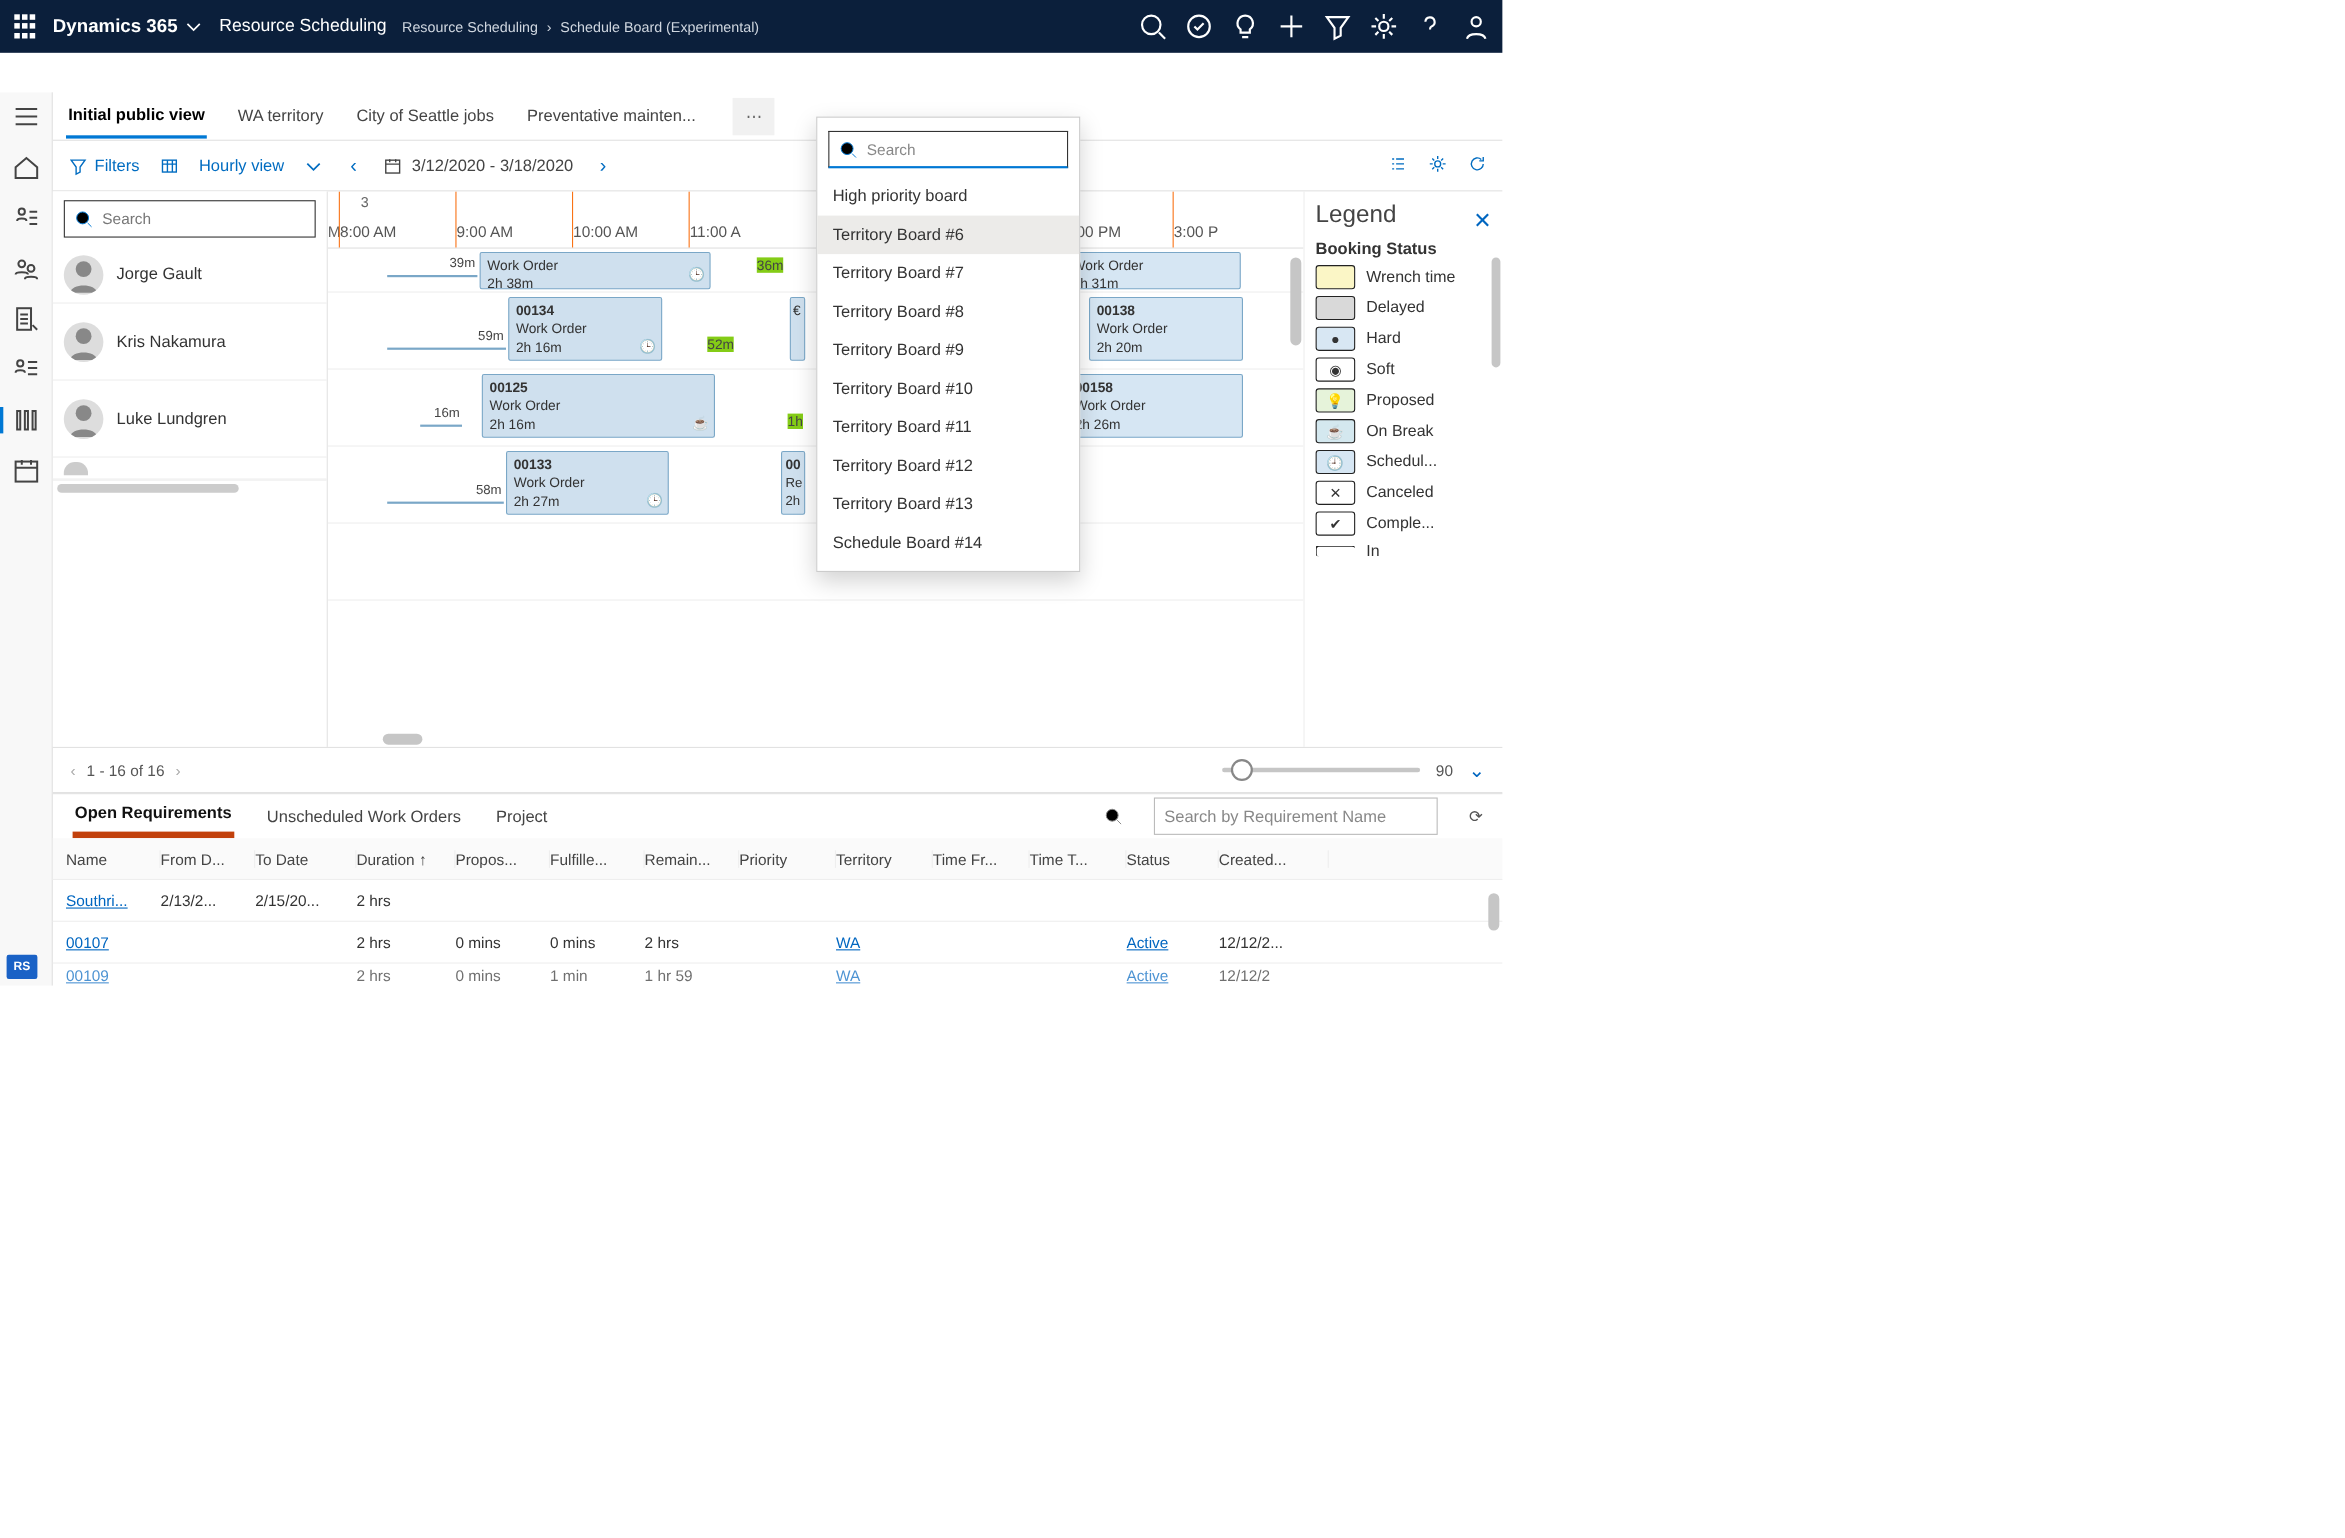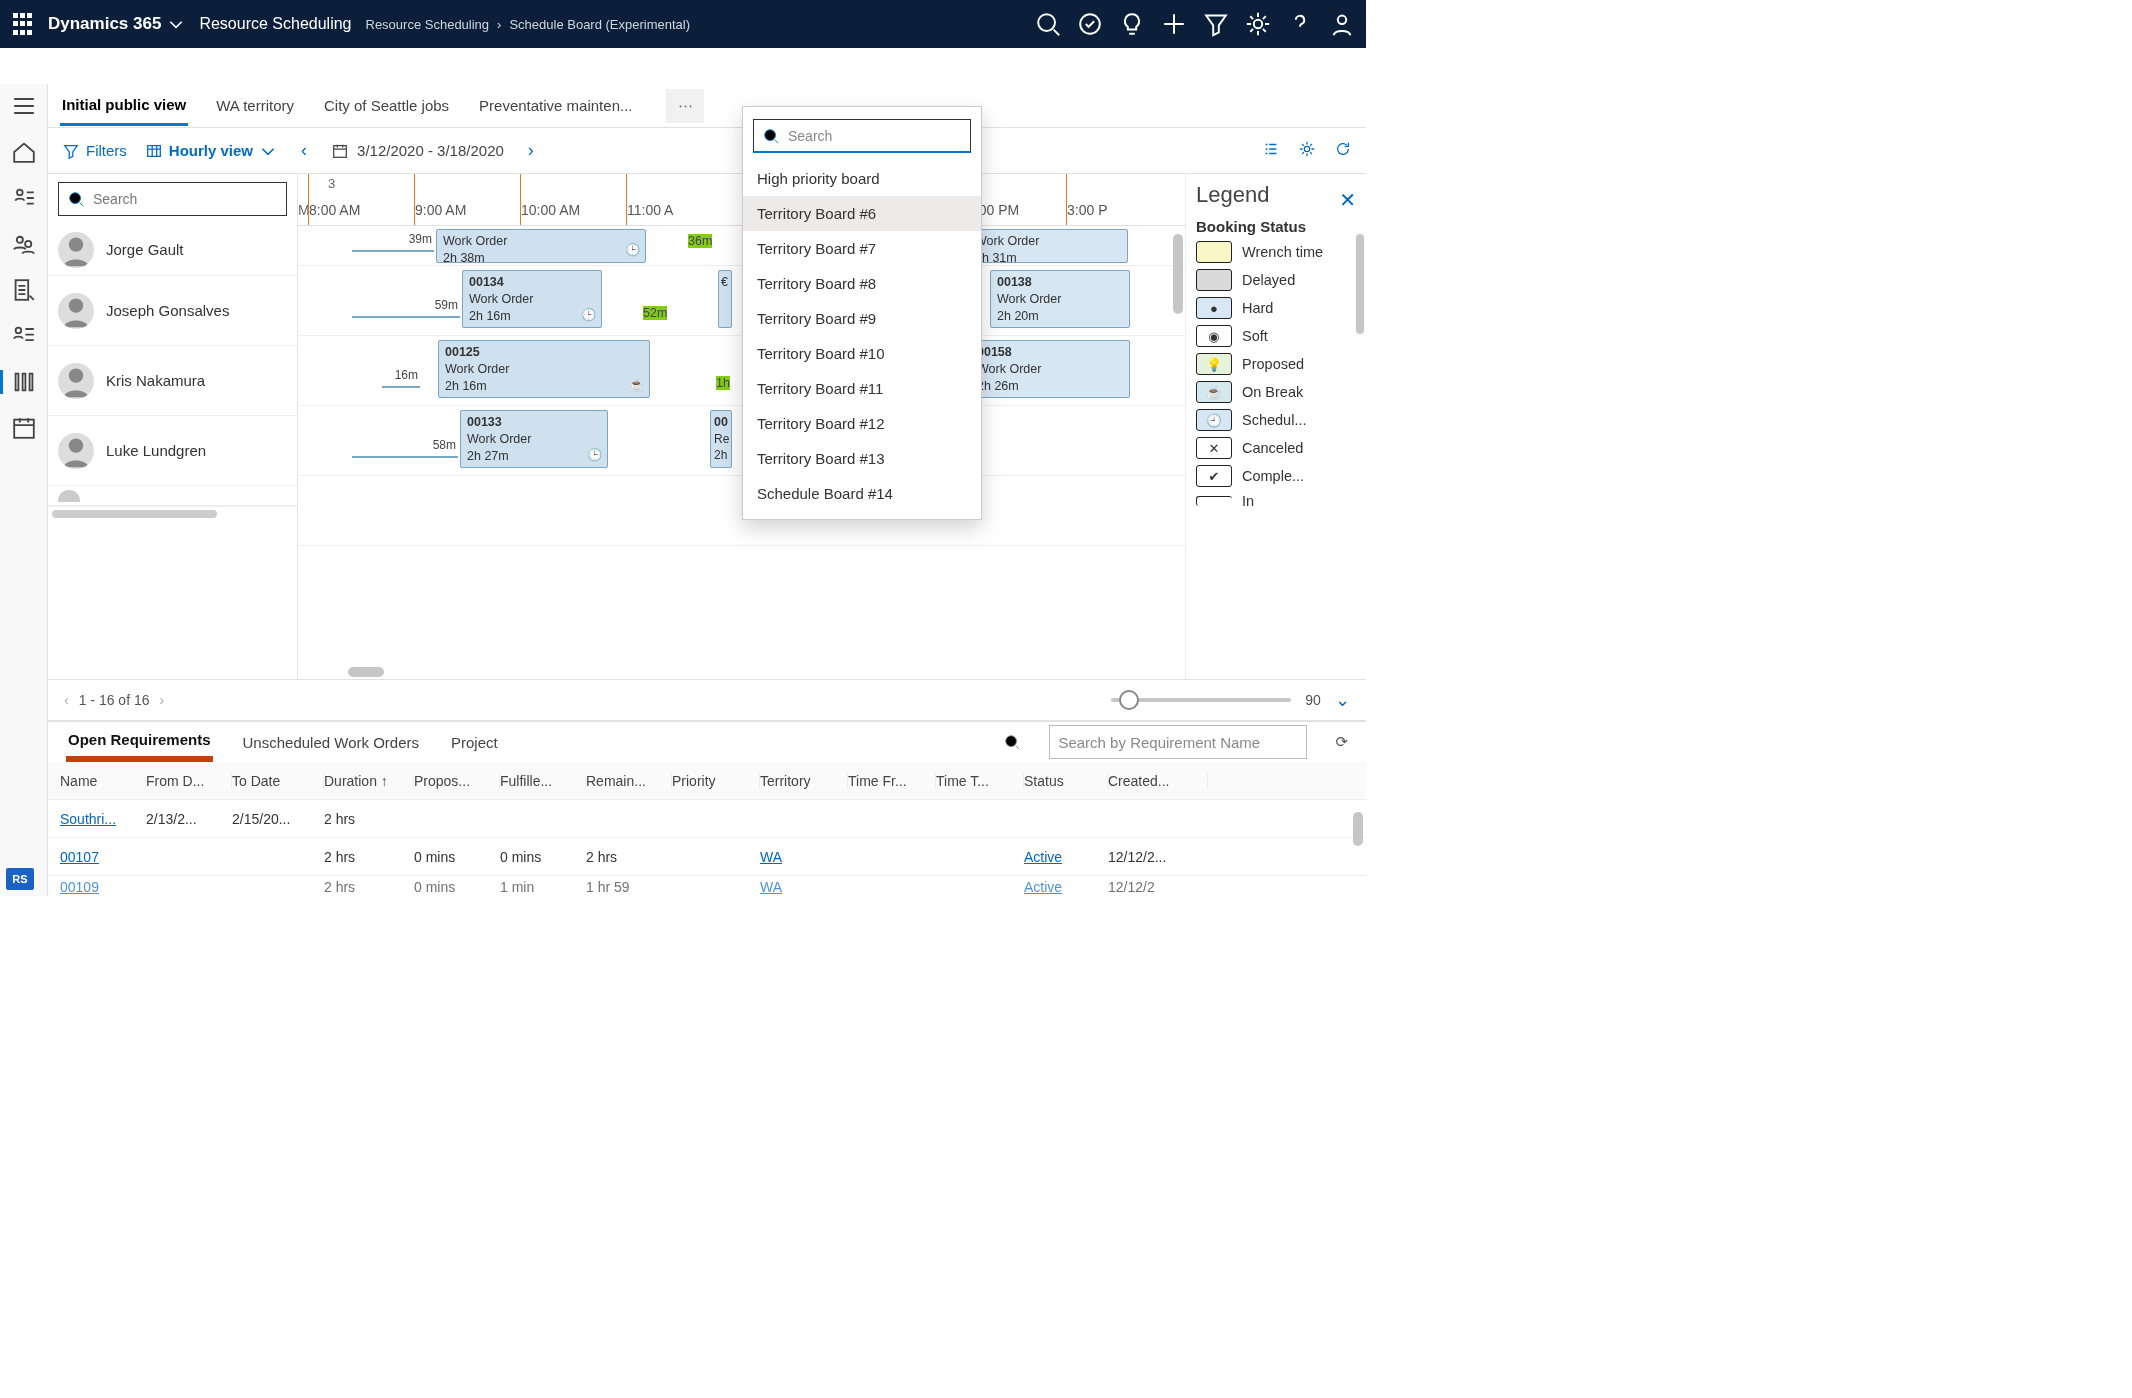--- a/index.html
+++ b/index.html
@@ -36,7 +36,7 @@
 
 .toolbar{height:46px;display:flex;align-items:center;padding:0 14px;gap:18px;border-bottom:1px solid #e1e1e1;font-size:15px;color:#444;}
 .toolbar .filters{display:flex;align-items:center;gap:6px;color:#006cc1;cursor:pointer;}
-.toolbar .hourly{display:flex;align-items:flex-start;gap:6px;color:#006cc1;cursor:pointer;font-weight:bold;}
+.toolbar .hourly{display:flex;align-items:flex-start;gap:18px;color:#006cc1;cursor:pointer;}
 .toolbar .nav-arrow{color:#006cc1;cursor:pointer;font-size:18px;padding:0 6px;}
 .toolbar .date{display:flex;align-items:center;gap:8px;}
 .toolbar .spacer{flex:1;}

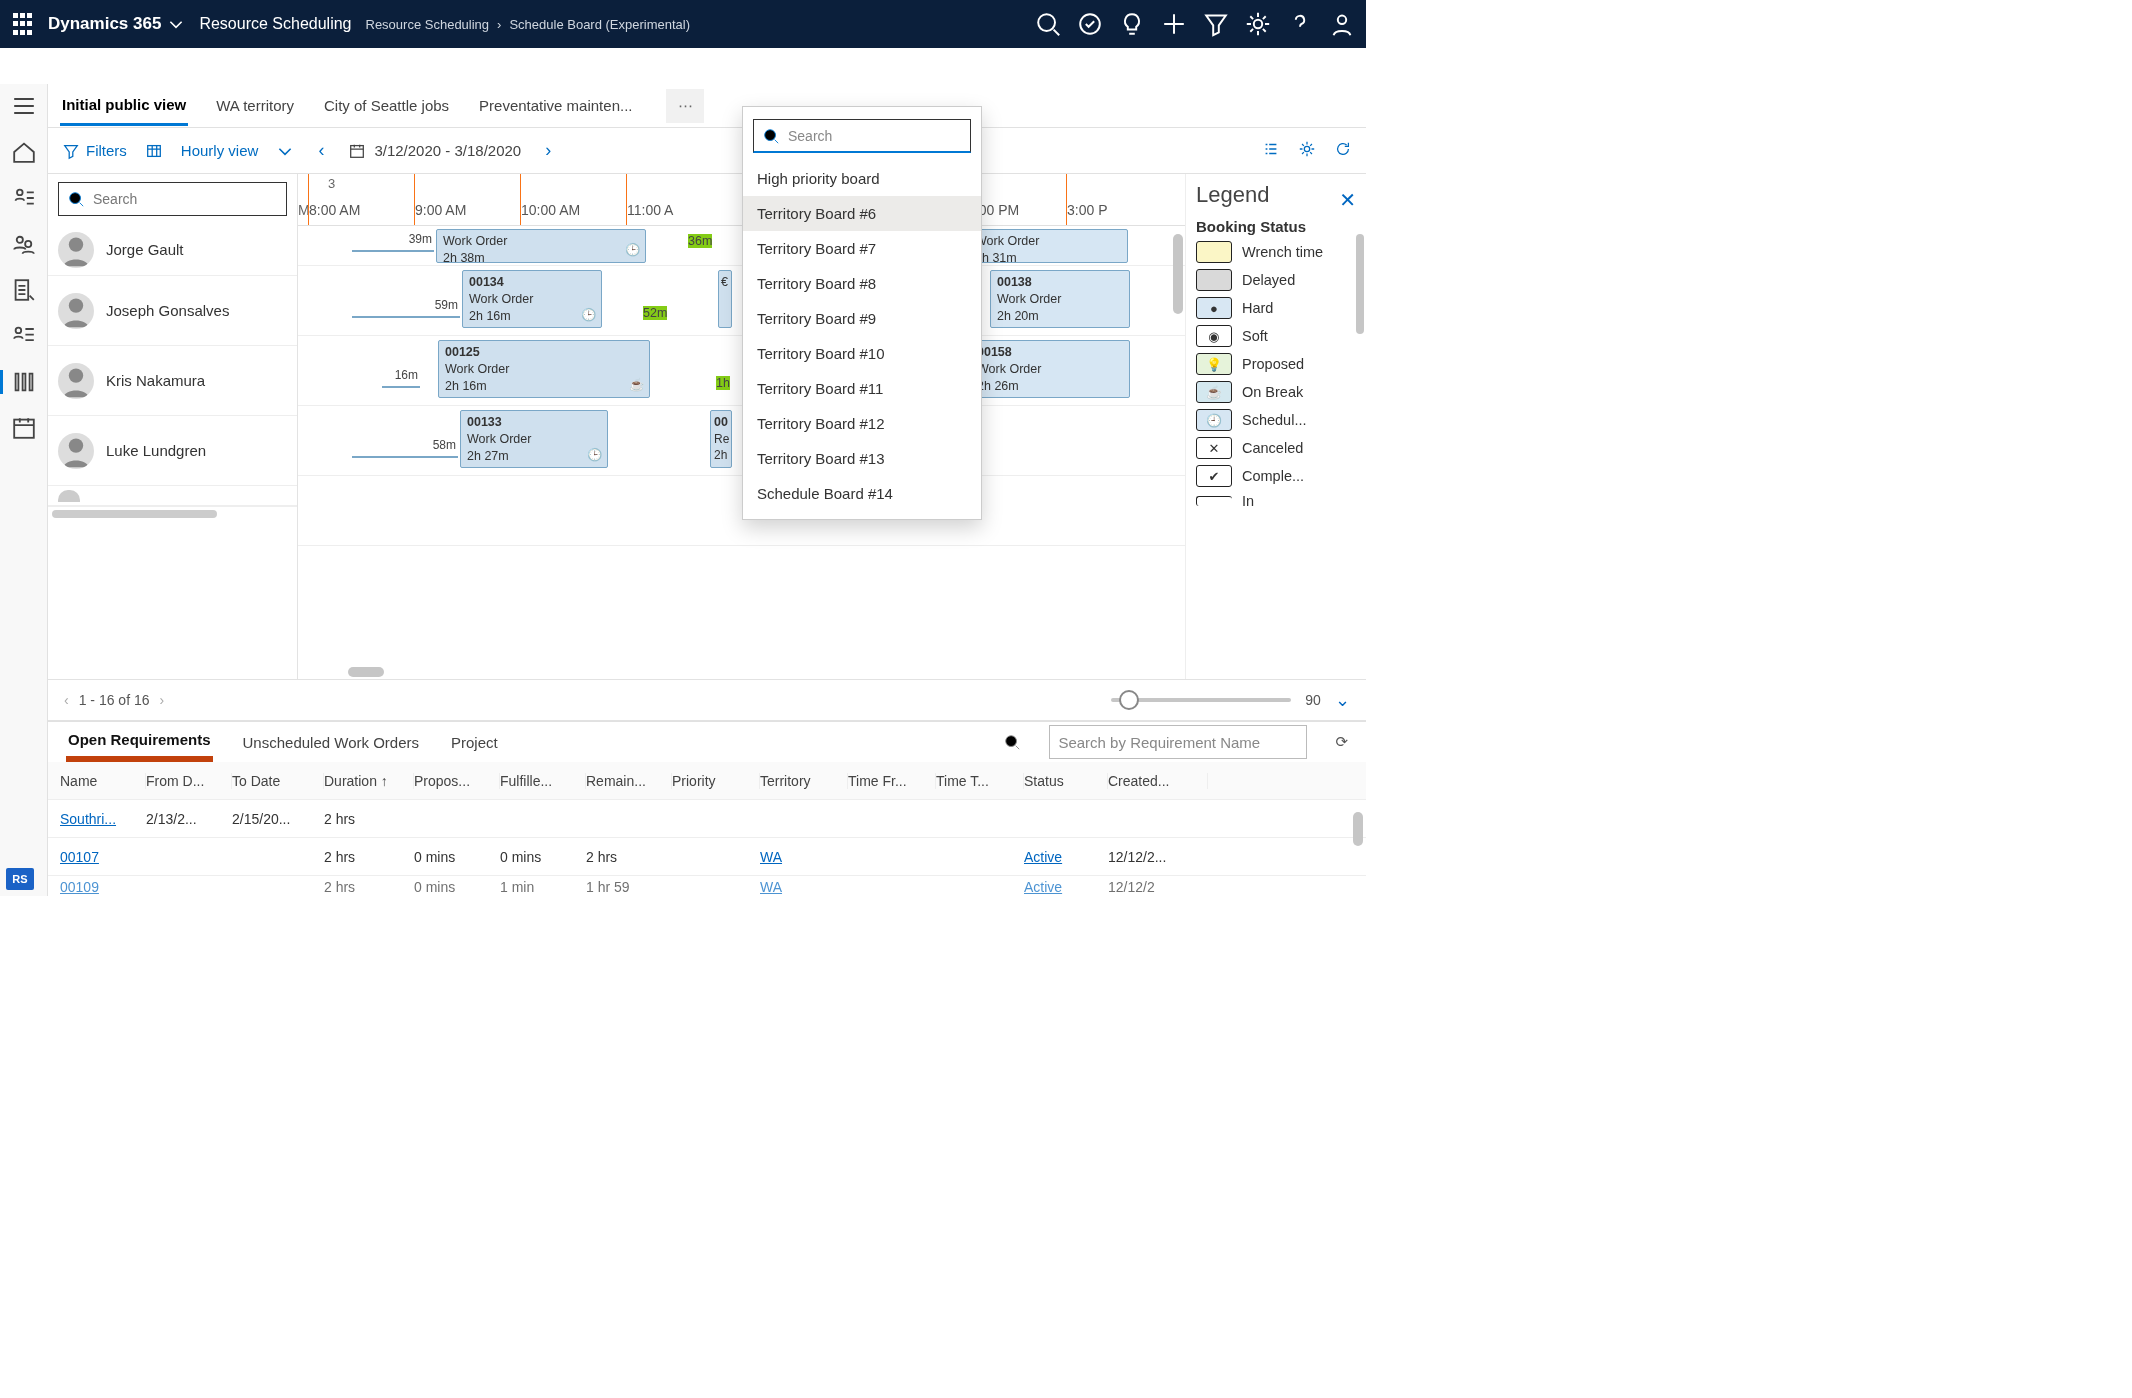--- a/index.html
+++ b/index.html
@@ -320,15 +320,6 @@
                 <path d="M3 19c1-5 13-5 14 0"></path>
               </svg>
             </div>
-          <div class="rname">Joseph Gonsalves</div>
-        </div>
-        <div class="rrow">
-          <div class="avatar">
-              <svg viewBox="0 0 20 20">
-                <circle cx="10" cy="7" r="4"></circle>
-                <path d="M3 19c1-5 13-5 14 0"></path>
-              </svg>
-            </div>
           <div class="rname">Kris Nakamura</div>
         </div>
         <div class="rrow">

